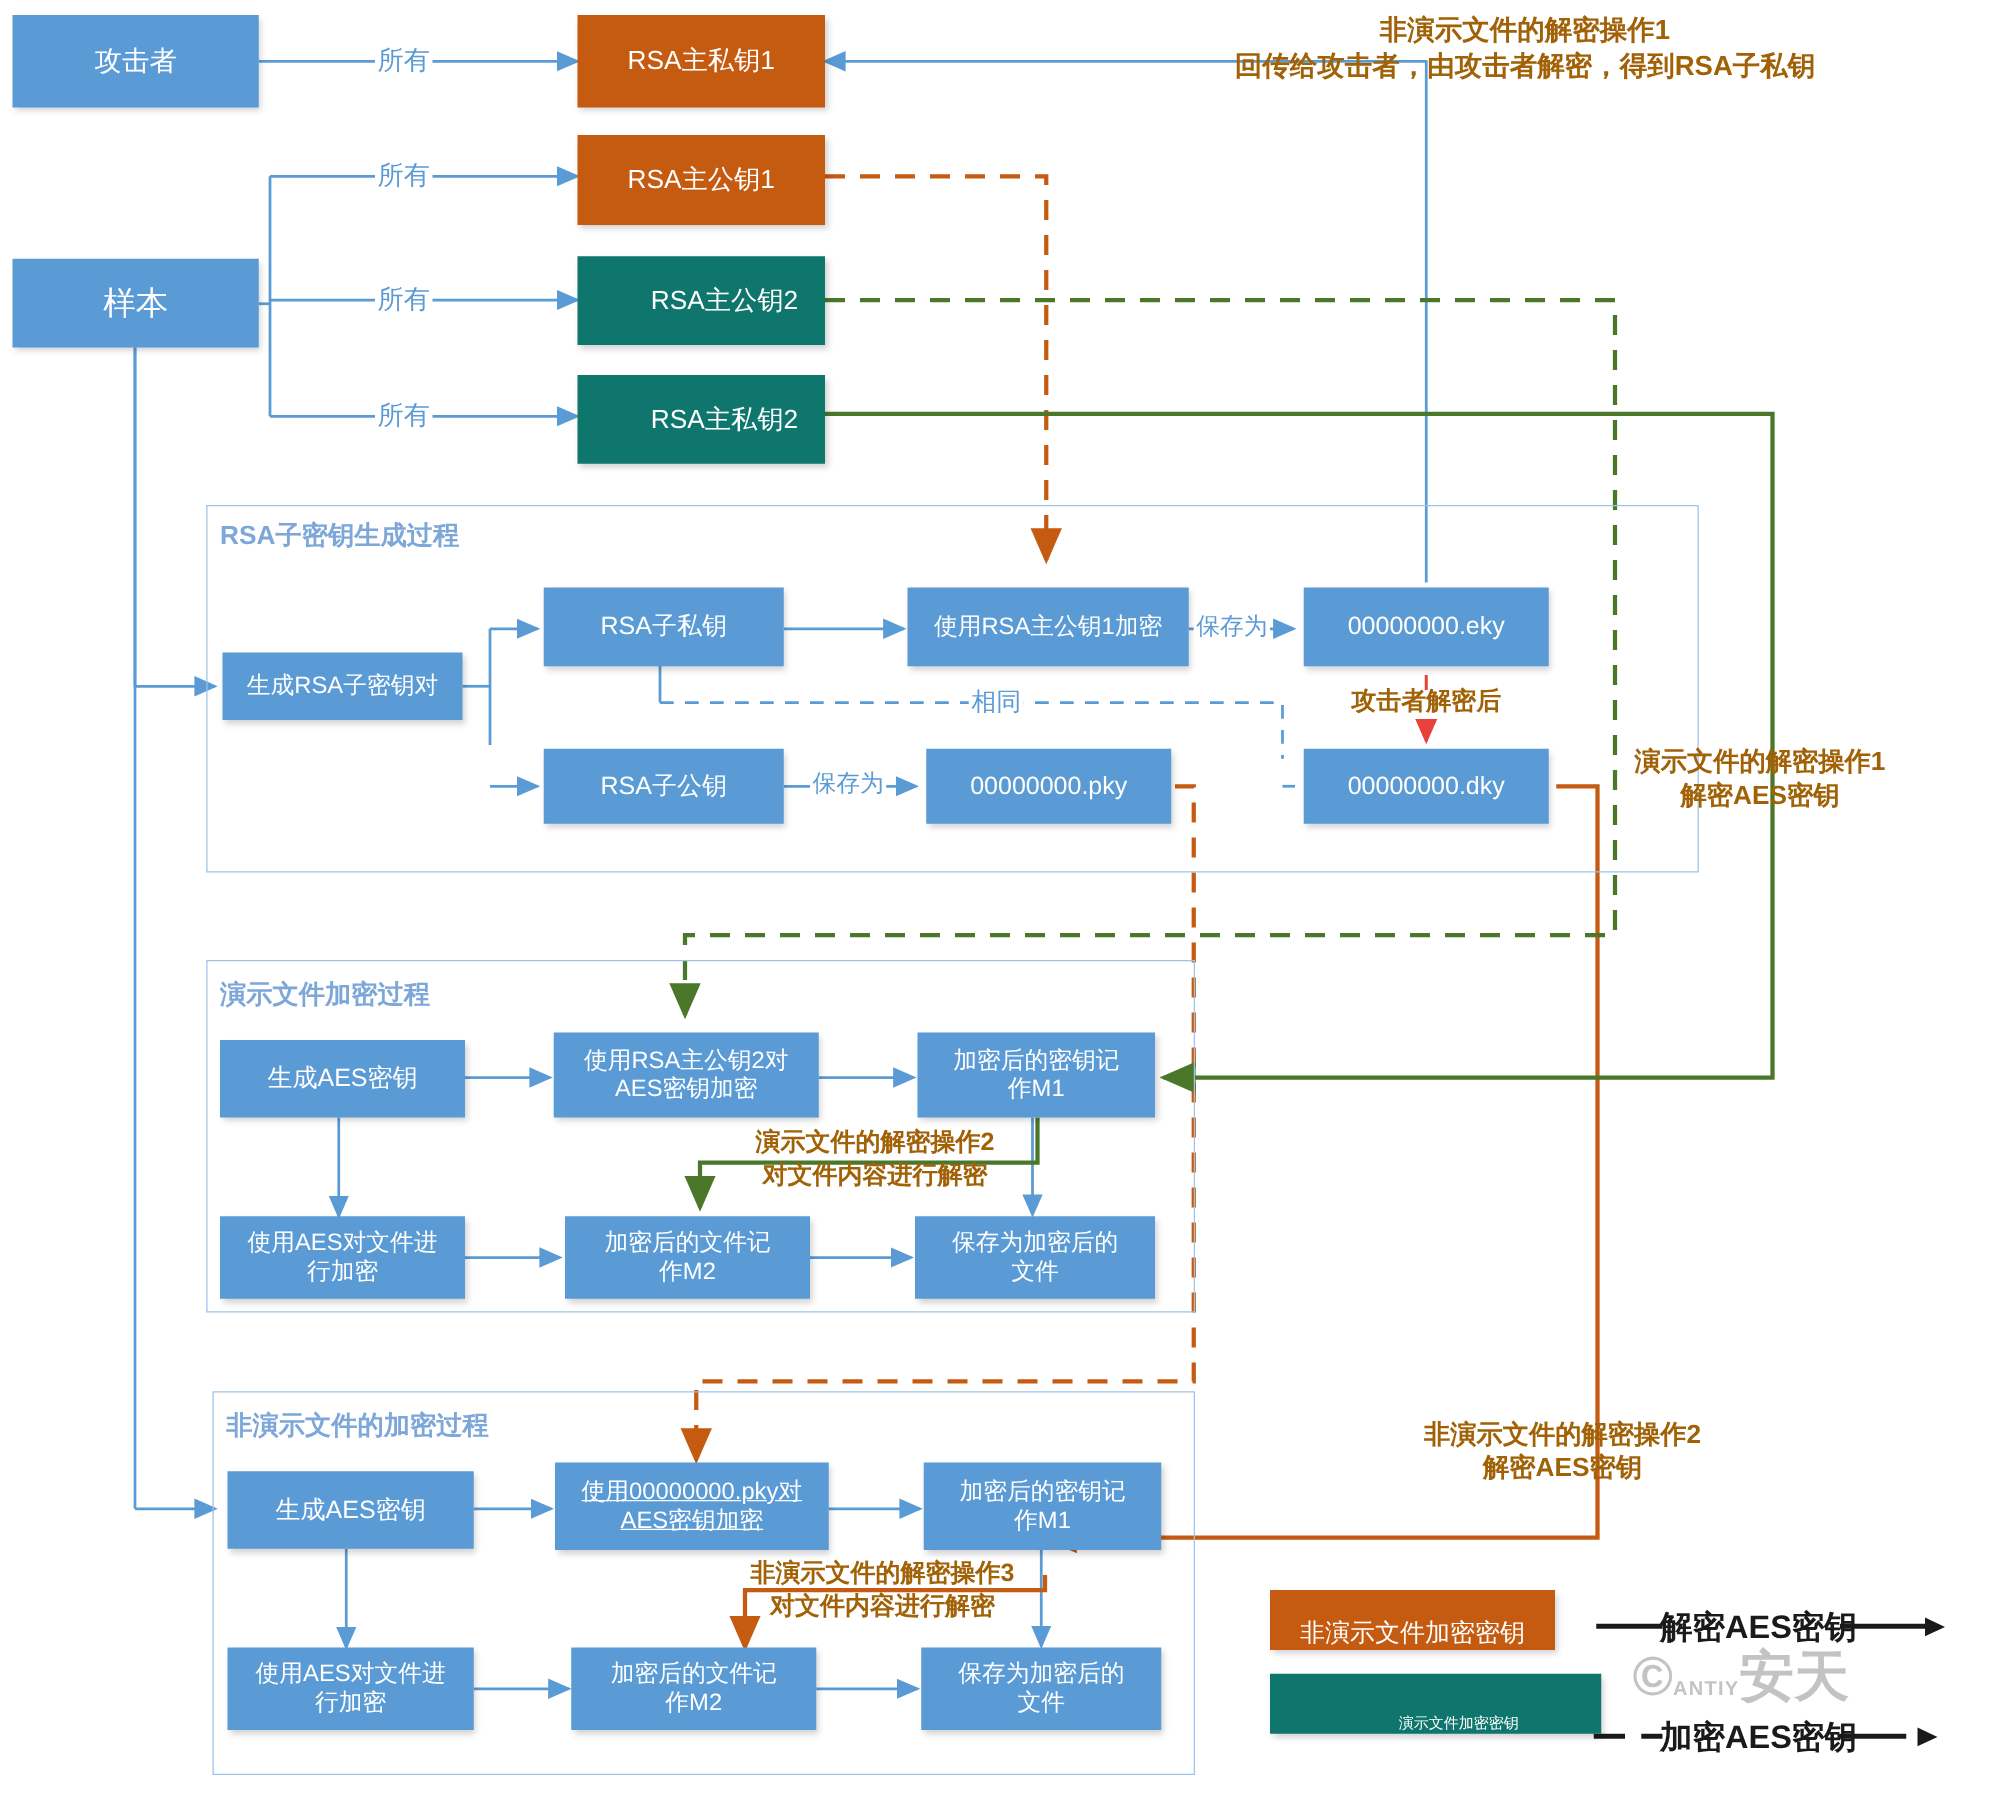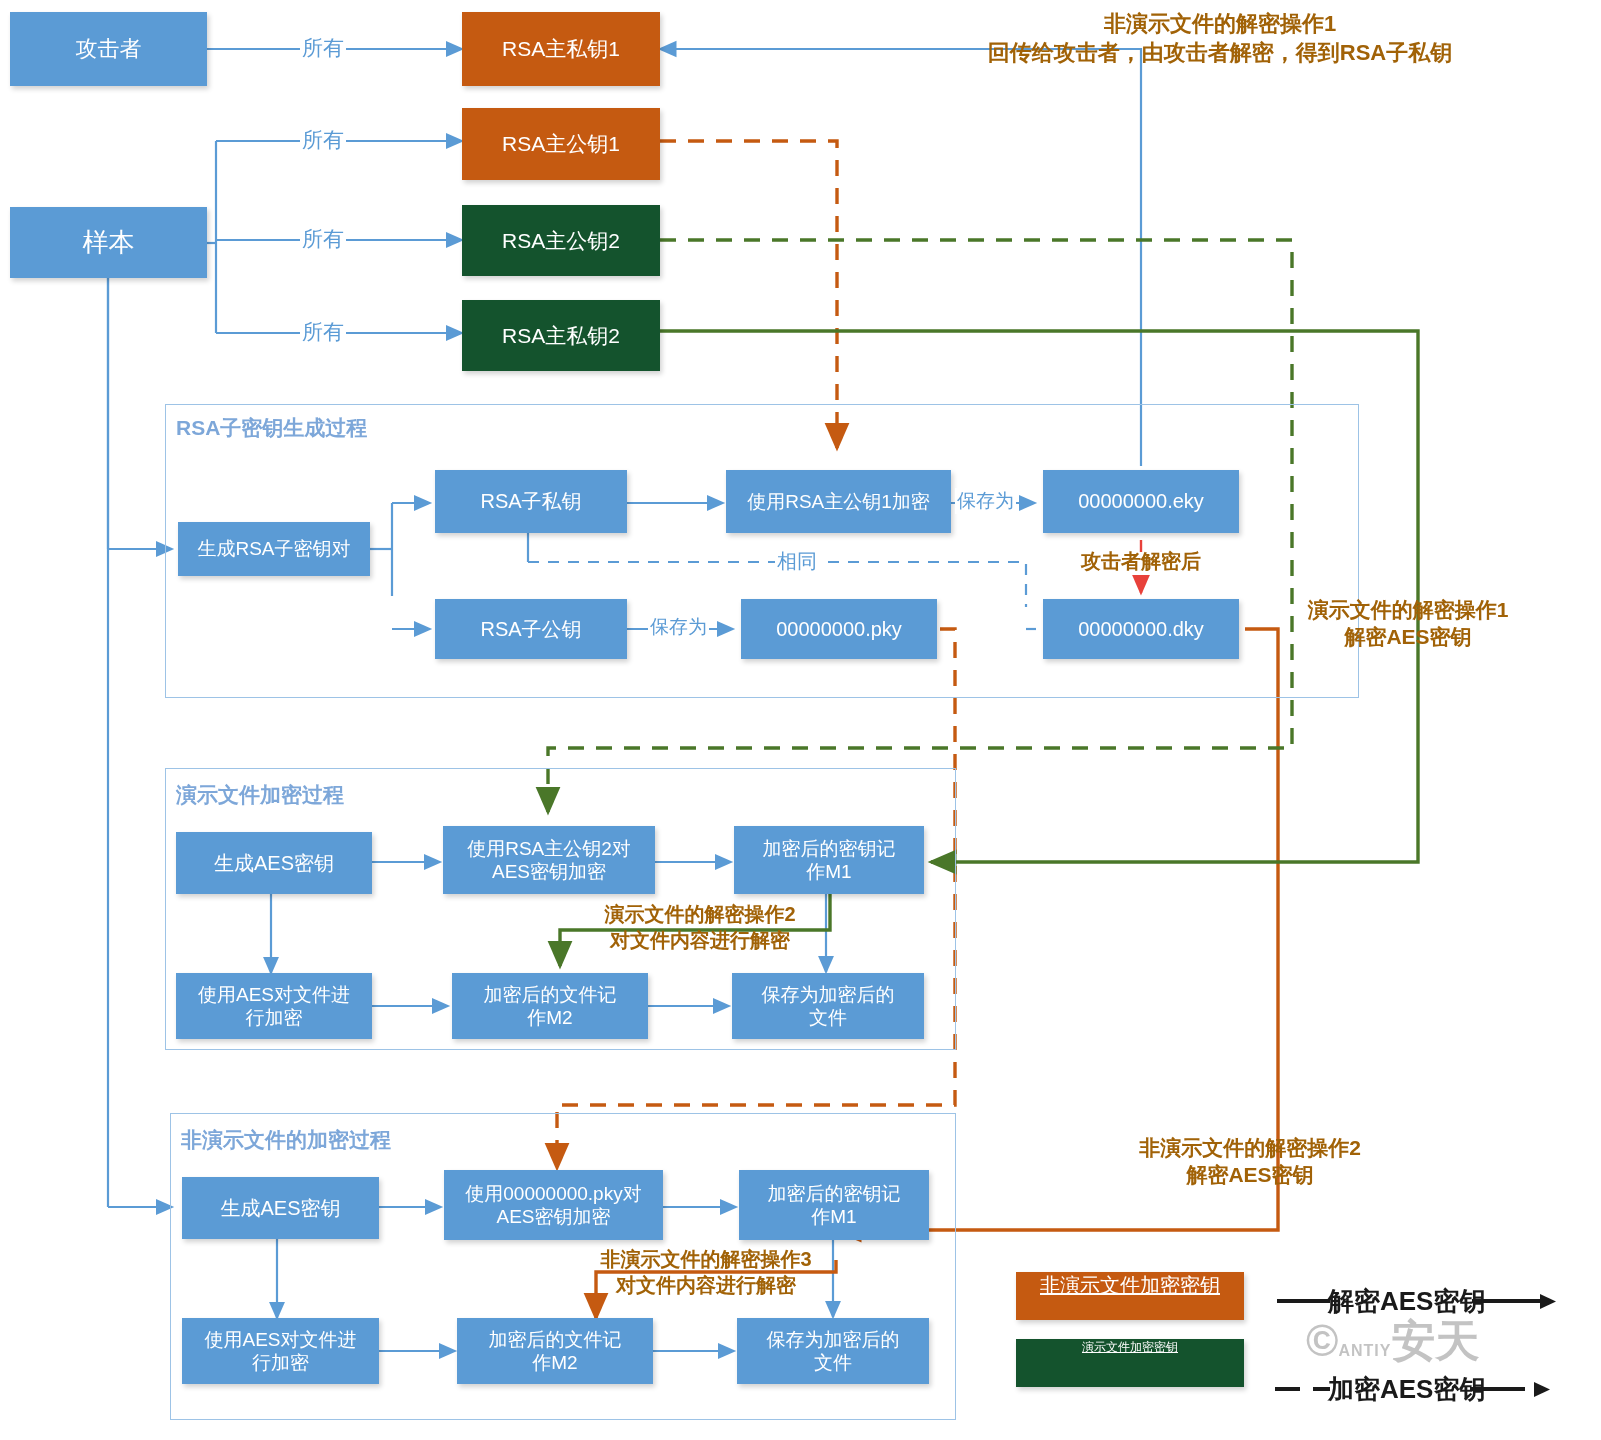--- a/index.html
+++ b/index.html
@@ -11,7 +11,7 @@
         box-shadow:2px 3px 5px rgba(0,0,0,.18);}
   .blue{background:#5b9bd5;}
   .orange{background:#c55a11;}
-  .green{background:#14532d;}
+  .green{background:#0f766e;padding-left:37px;}
   .container{position:absolute;border:1.5px solid #9dc3e6;box-sizing:border-box;background:transparent;}
   .container-title{position:absolute;color:#7da7d9;font-weight:700;}
   .edge-label{position:absolute;color:#5b9bd5;background:#fff;padding:0 2px;white-space:nowrap;}

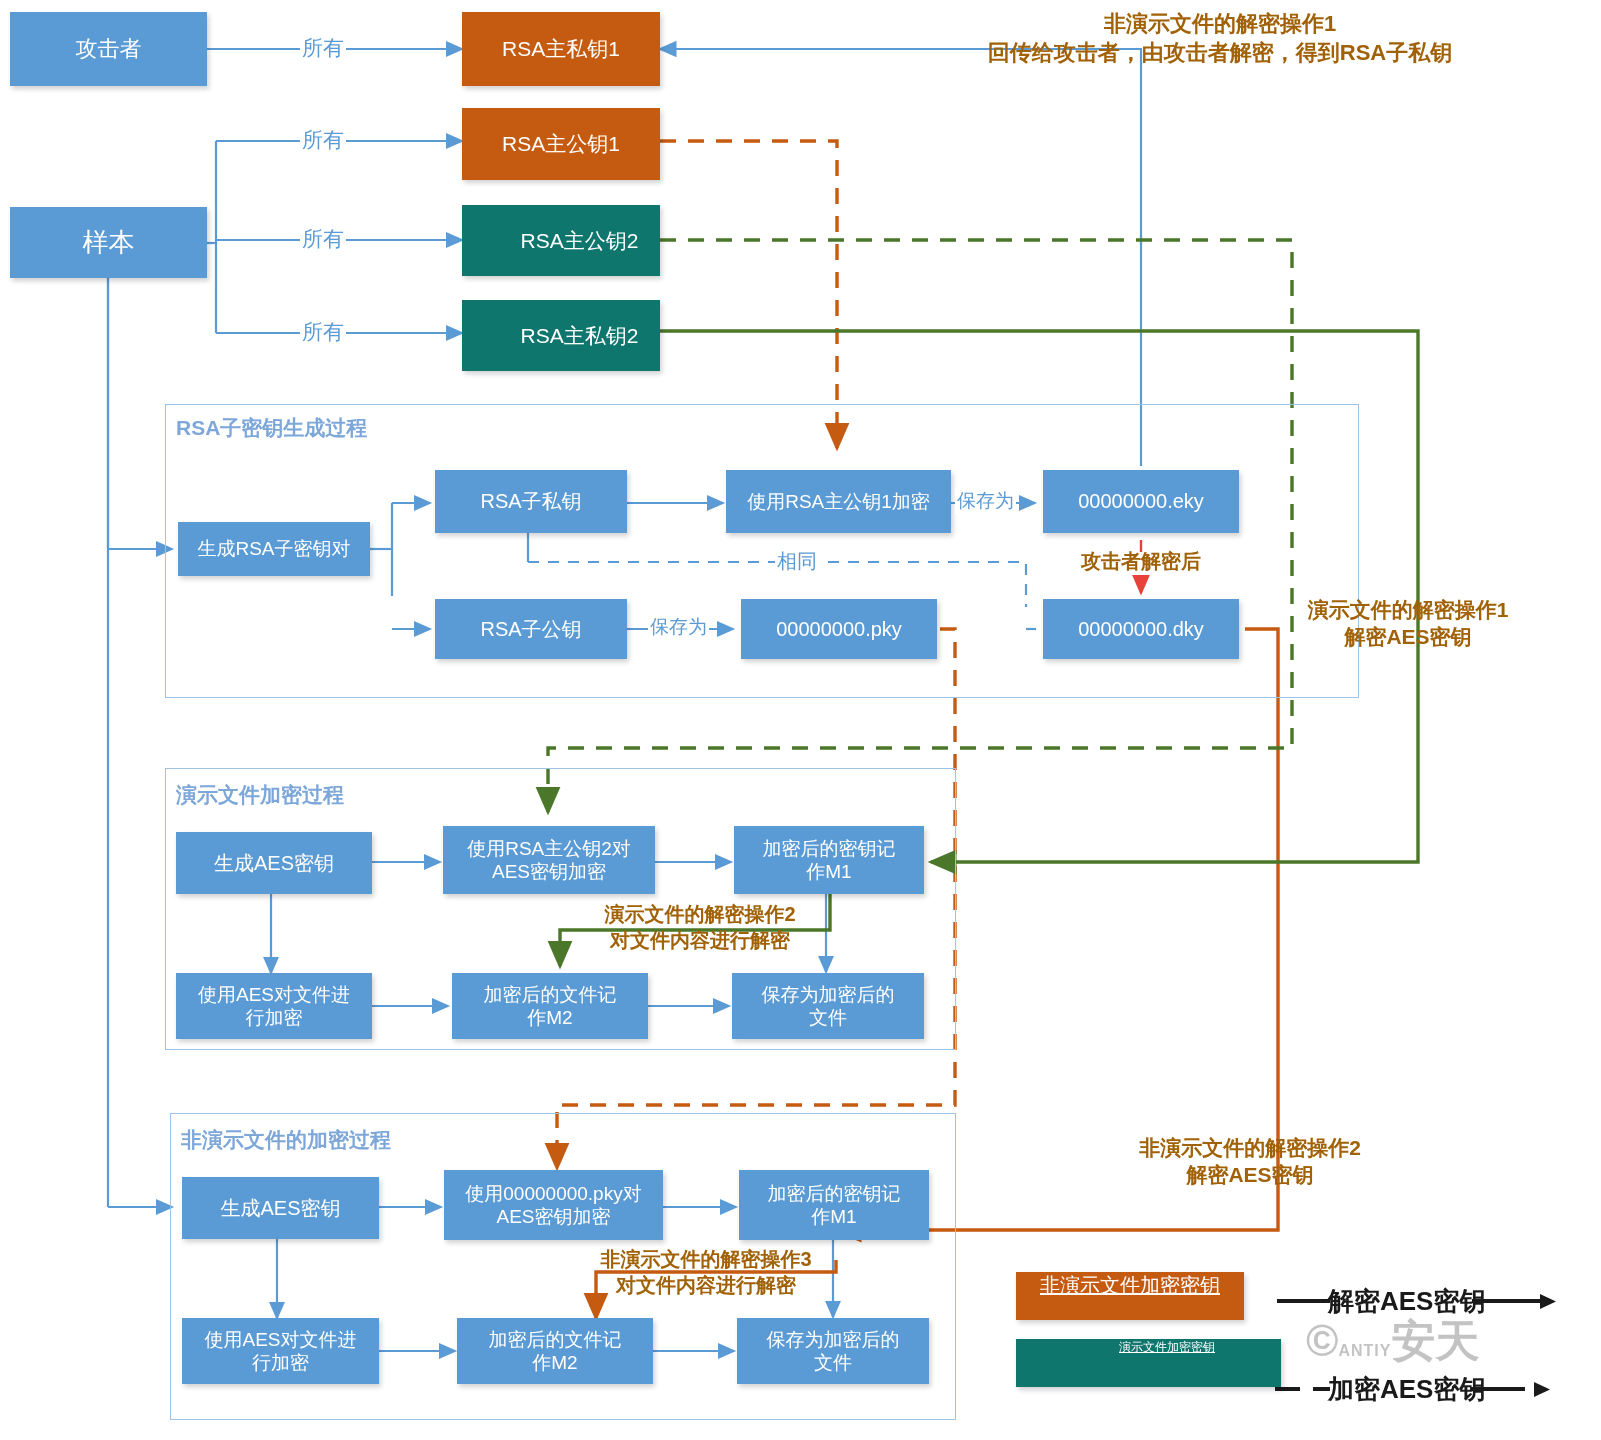--- a/index.html
+++ b/index.html
@@ -212,7 +212,7 @@
   <div class="node blue" style="left:182px;top:1177px;width:197px;height:62px;font-size:20px;">
     <span>生成AES密钥</span>
   </div>
-  <div class="node blue" style="left:444px;top:1170px;width:219px;height:70px;font-size:19px;white-space:pre-line;">
+  <div class="node blue" style="left:444px;top:1170px;width:219px;height:70px;font-size:19px;white-space:pre-line;text-decoration:underline;">
     <span>使用00000000.pky对
 AES密钥加密</span>
   </div>

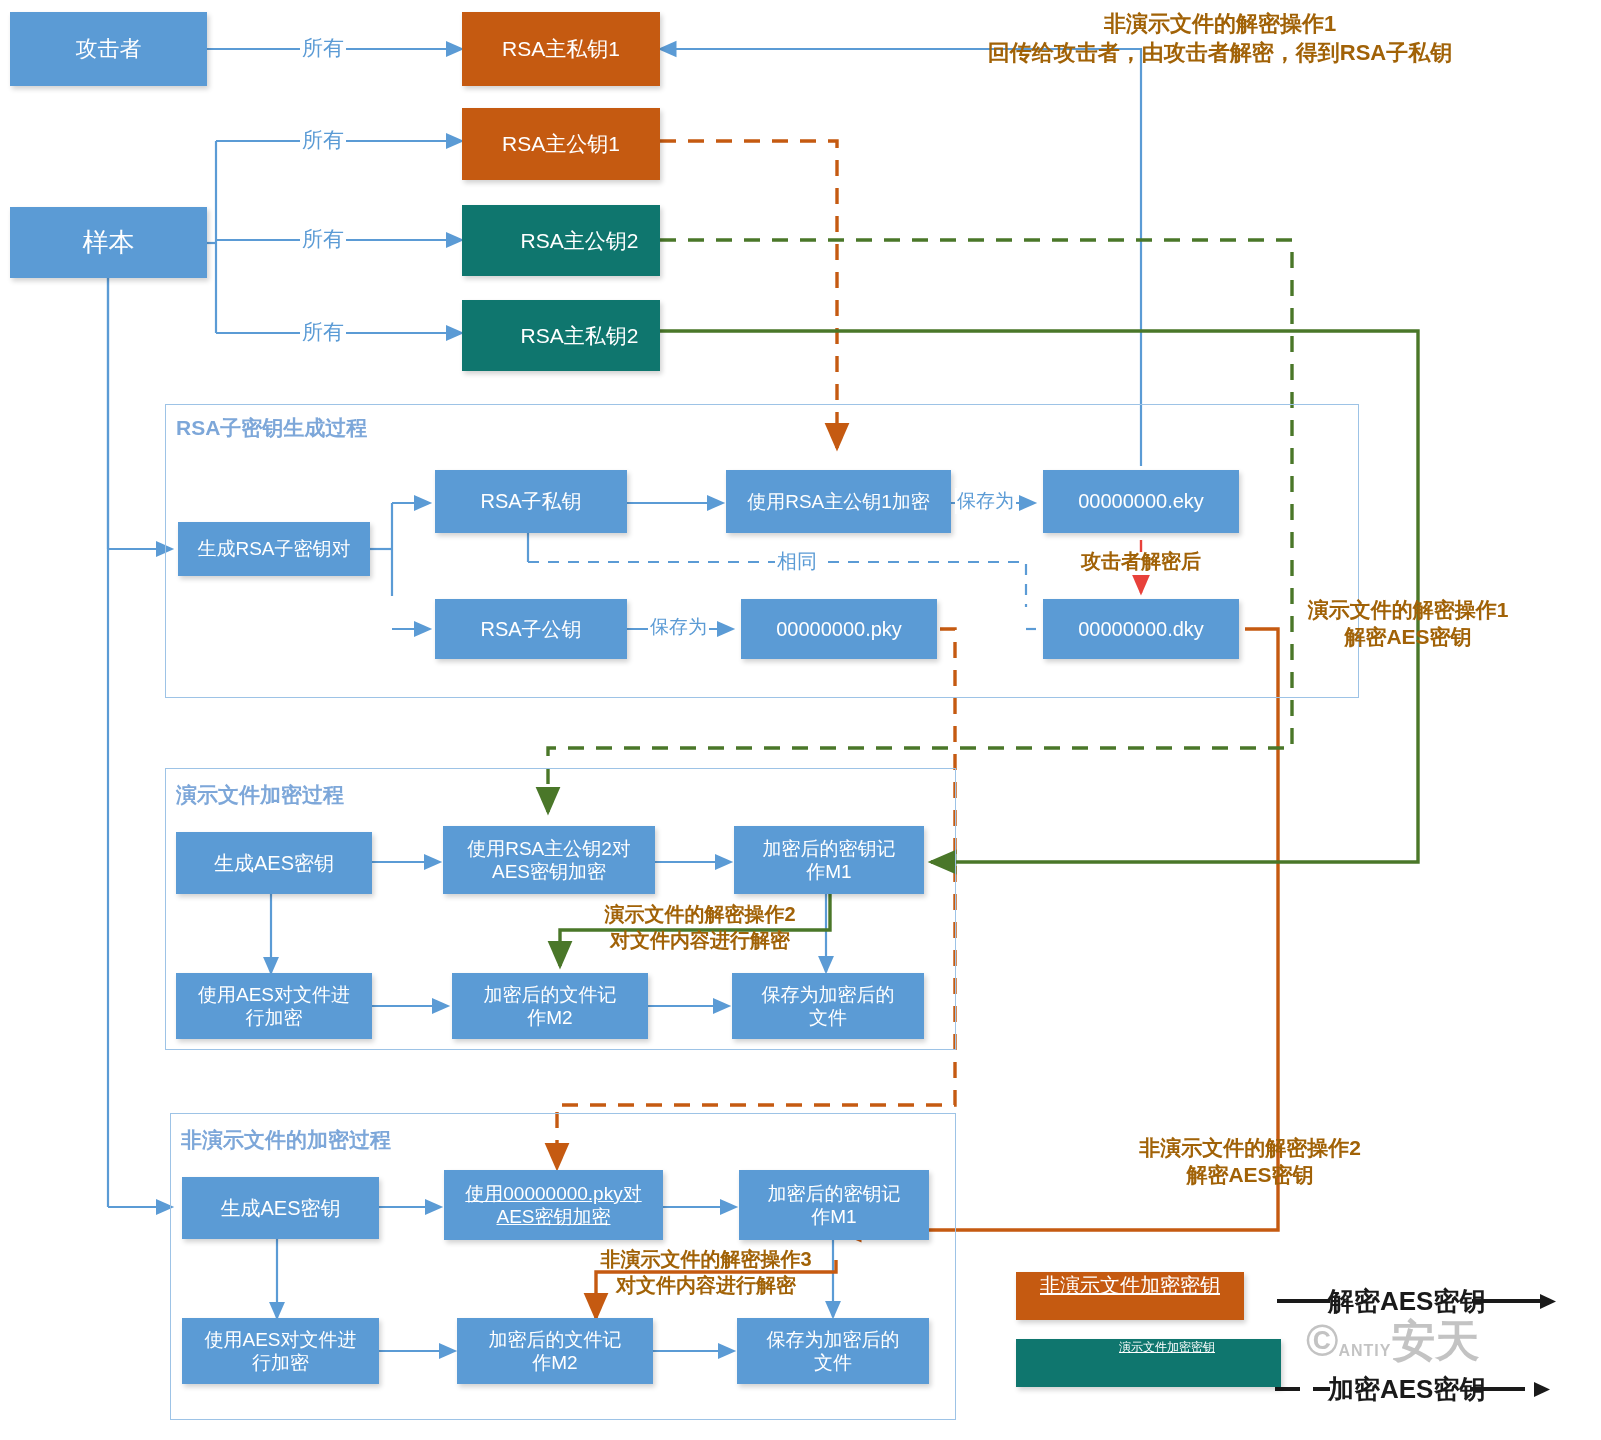--- a/index.html
+++ b/index.html
@@ -17,8 +17,8 @@
   .edge-label{position:absolute;color:#5b9bd5;background:#fff;padding:0 2px;white-space:nowrap;}
   .note{position:absolute;color:#a16207;font-weight:700;text-align:center;
         white-space:pre-line;line-height:1.3;}
-  .legend-sw{position:absolute;display:flex;align-items:flex-start;justify-content:center;
-        color:#fff;box-shadow:2px 3px 5px rgba(0,0,0,.18);text-decoration:underline;}
+  .legend-sw{position:absolute;display:flex;align-items:flex-end;justify-content:center;
+        color:#fff;box-shadow:2px 3px 5px rgba(0,0,0,.18);}
   .legend-line{position:absolute;color:#1a1a1a;font-weight:700;white-space:nowrap;}
   .wm{position:absolute;color:#b9b9b9;font-weight:700;opacity:.85;white-space:nowrap;}
   .wm .small{font-size:16px;letter-spacing:1px;}

